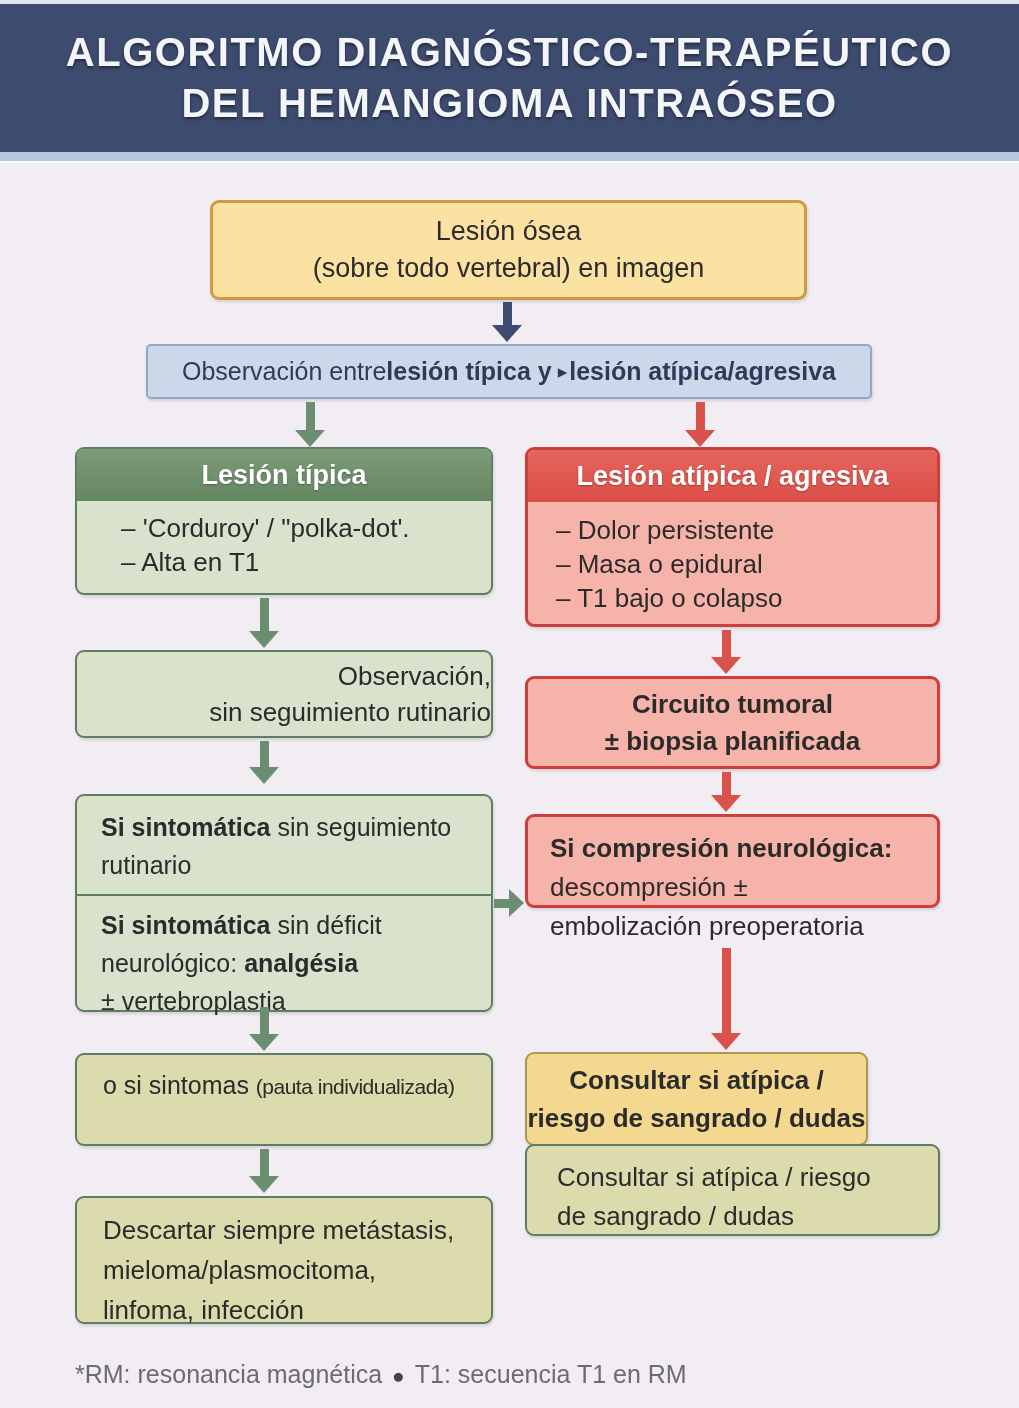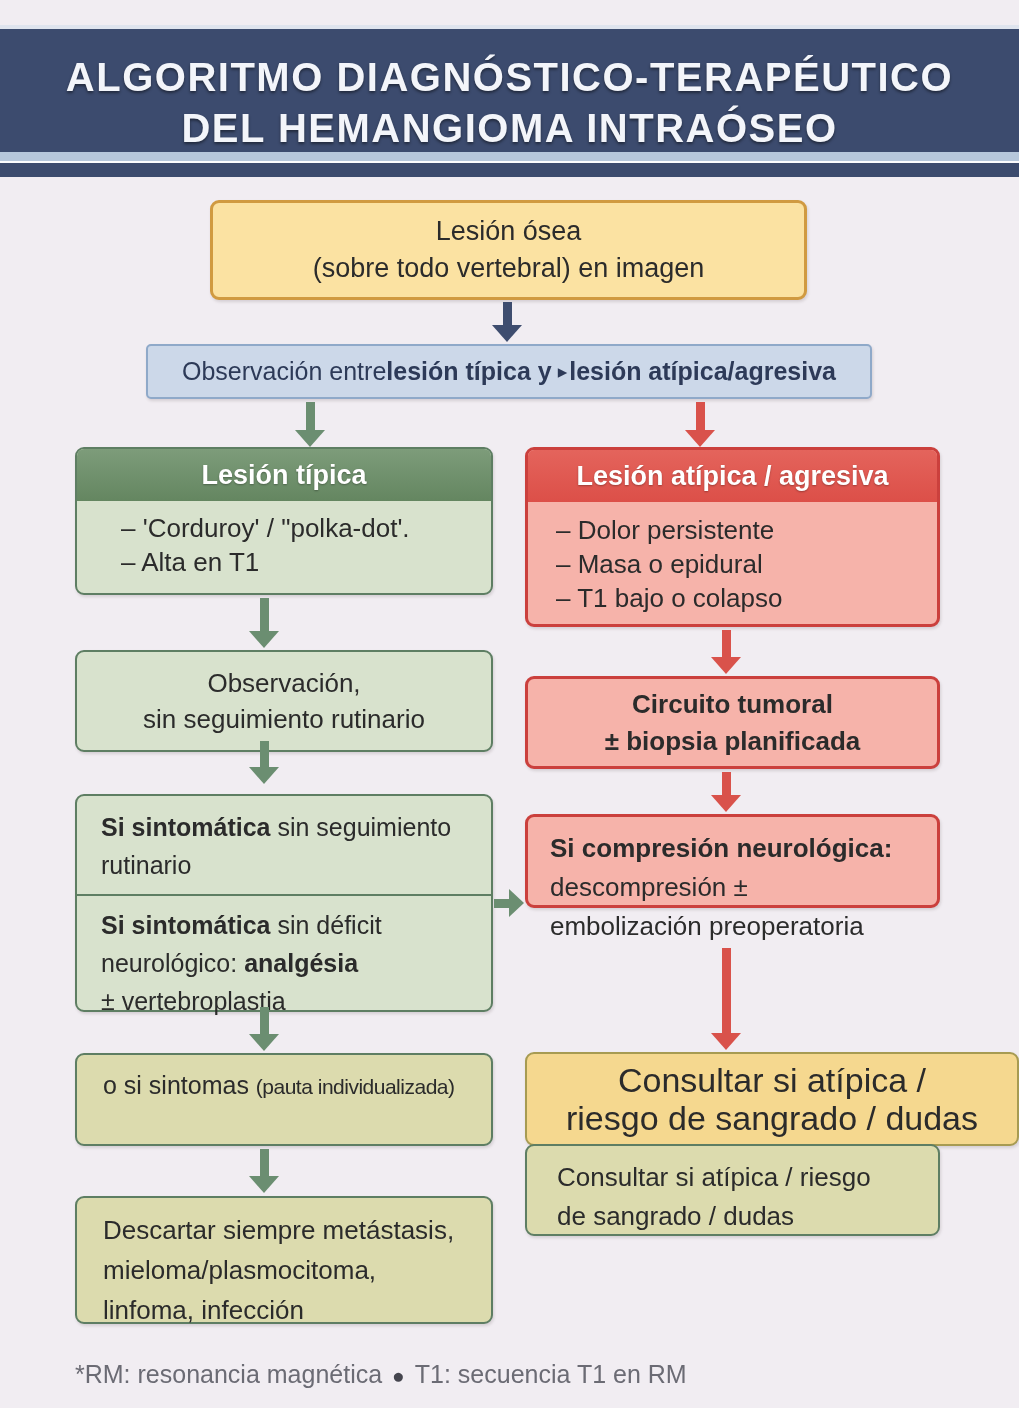--- a/index.html
+++ b/index.html
@@ -12,7 +12,7 @@
   
   .hdr{position:absolute;left:0;top:0;width:1019px;height:152px;background:#3c4b6e;
        border-top:4px solid #dfe4ee; box-sizing:border-box;
-       display:flex;flex-direction:column;align-items:center;justify-content:center;gap:6px;margin-top:25px;}
+       display:flex;flex-direction:column;align-items:center;justify-content:center;gap:6px;}
   .hdr .t{color:#f3f5fa;font-size:40px;font-weight:600;letter-spacing:1.5px;
           text-shadow:0 2px 3px rgba(0,0,0,.45);white-space:nowrap;}
   .hdr-stripe{position:absolute;left:0;top:152px;width:1019px;height:11px;background:#b6c7db;

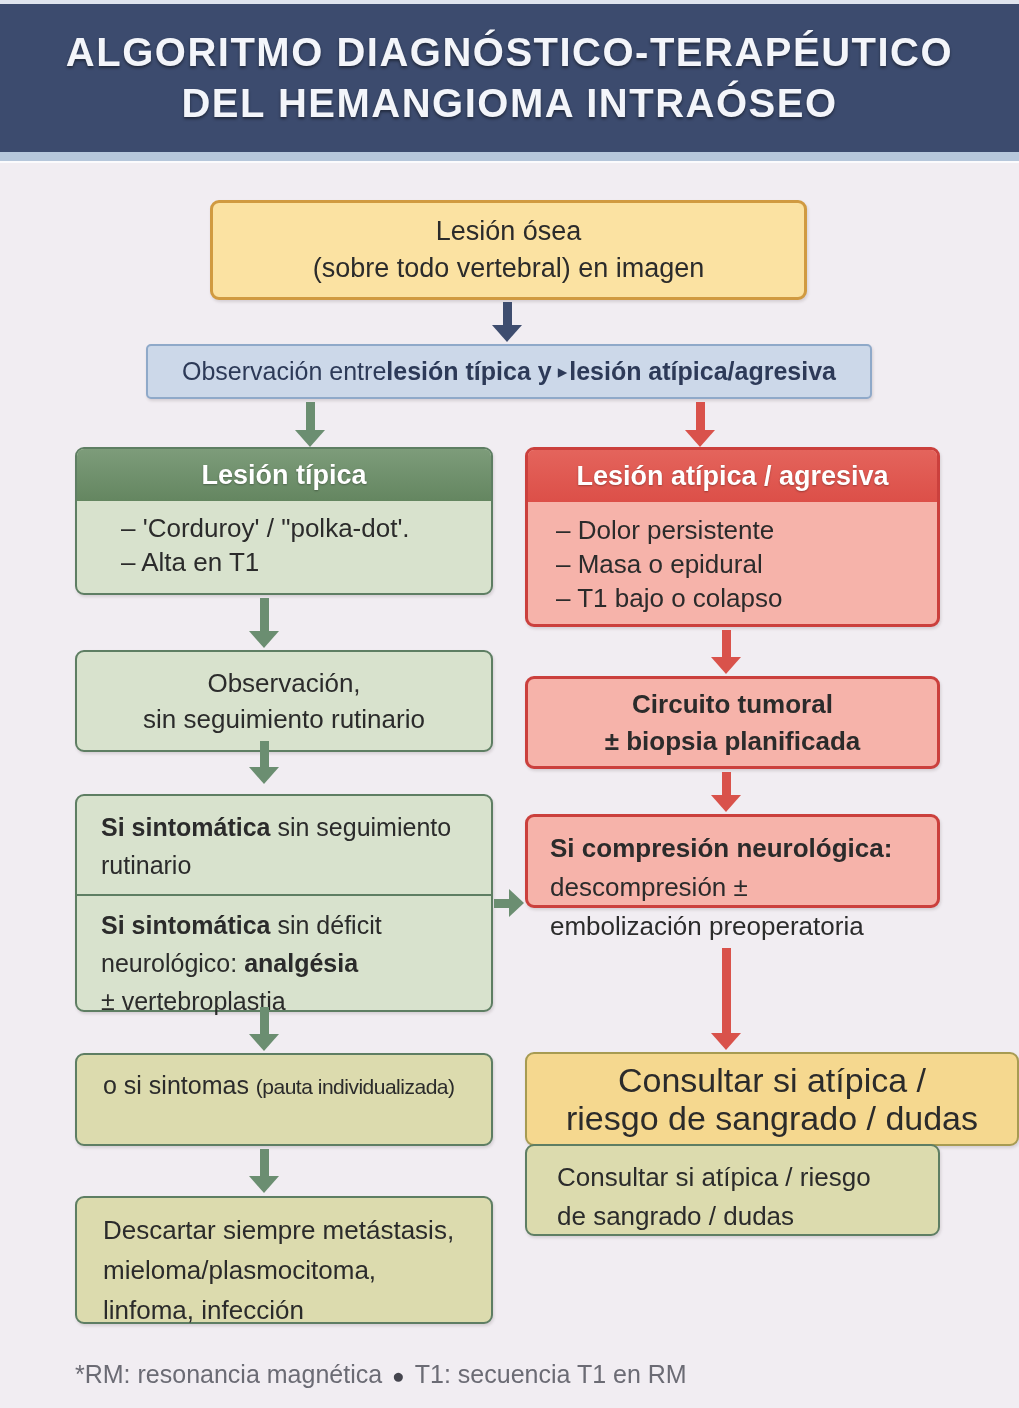--- a/index.html
+++ b/index.html
@@ -109,7 +109,7 @@
     <div class="h"></div>
   </div>
 
-  <div class="box grn-box cc" style="left:75px;top:650px;width:418px;height:102px;font-size:26px;line-height:36px;">
+  <div class="box grn-box cc" style="left:75px;top:650px;width:418px;height:88px;font-size:26px;line-height:36px;align-items:flex-end;">
     <span class="line">Observación,</span>
     <span class="line">sin seguimiento rutinario</span>
   </div>

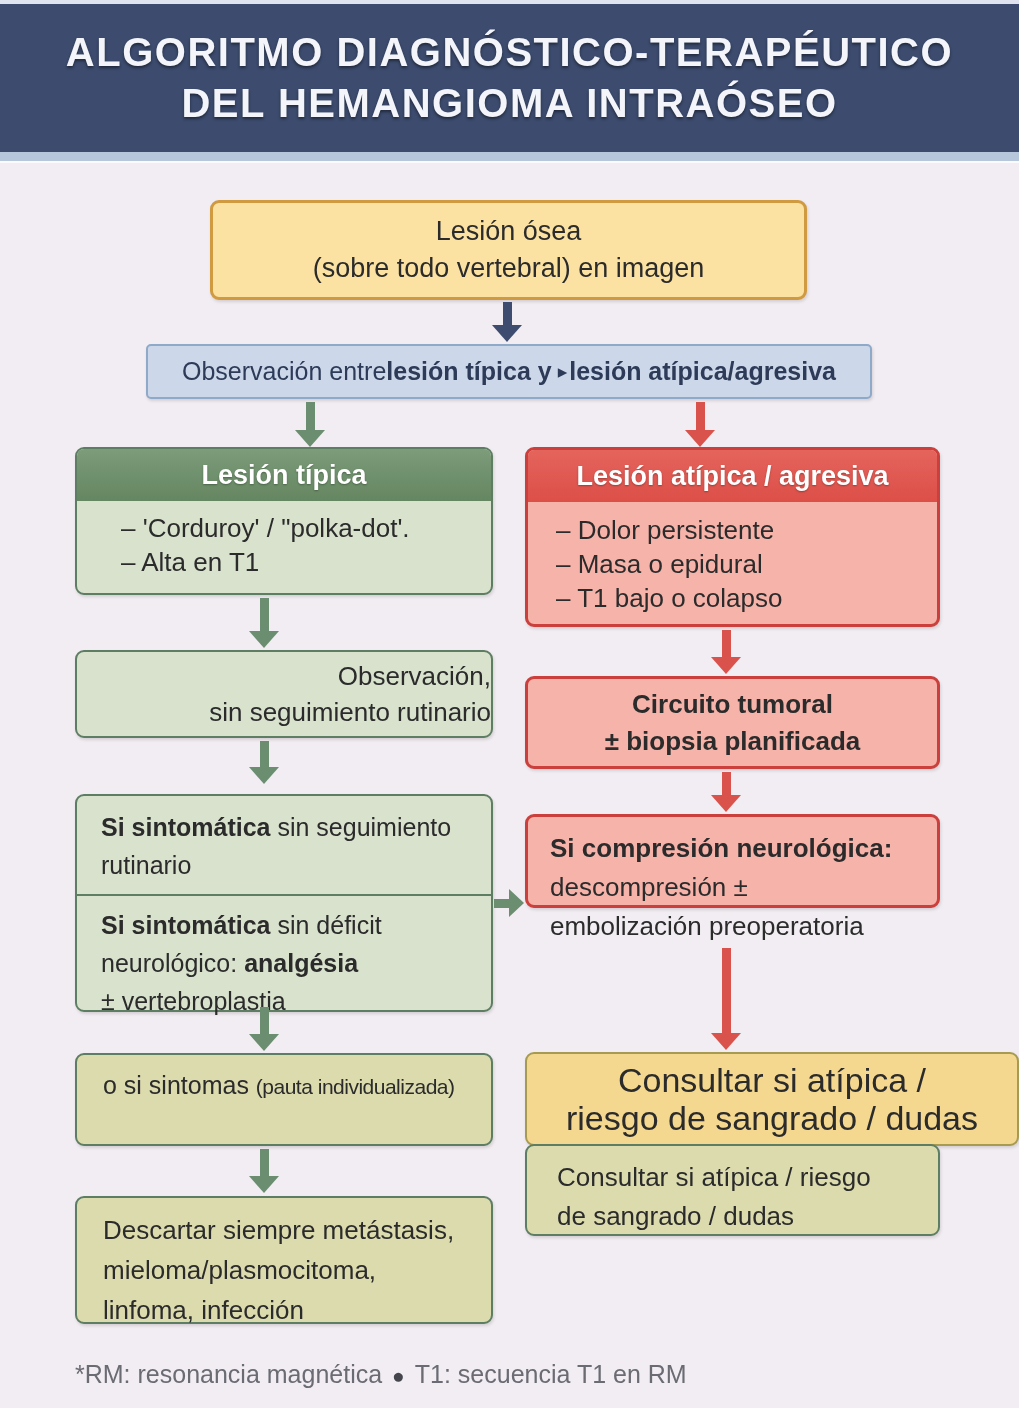--- a/index.html
+++ b/index.html
@@ -197,7 +197,7 @@
     <div class="h"></div>
   </div>
 
-  <div class="box yellow-box cc" style="left:525px;top:1052px;width:494px;height:94px;font-size:34px;line-height:38px;font-weight:400;">
+  <div class="box yellow-box cc" style="left:525px;top:1052px;width:343px;height:94px;font-size:26px;line-height:38px;font-weight:700;">
     <span class="line">Consultar si atípica /</span>
     <span class="line">riesgo de sangrado / dudas</span>
   </div>

